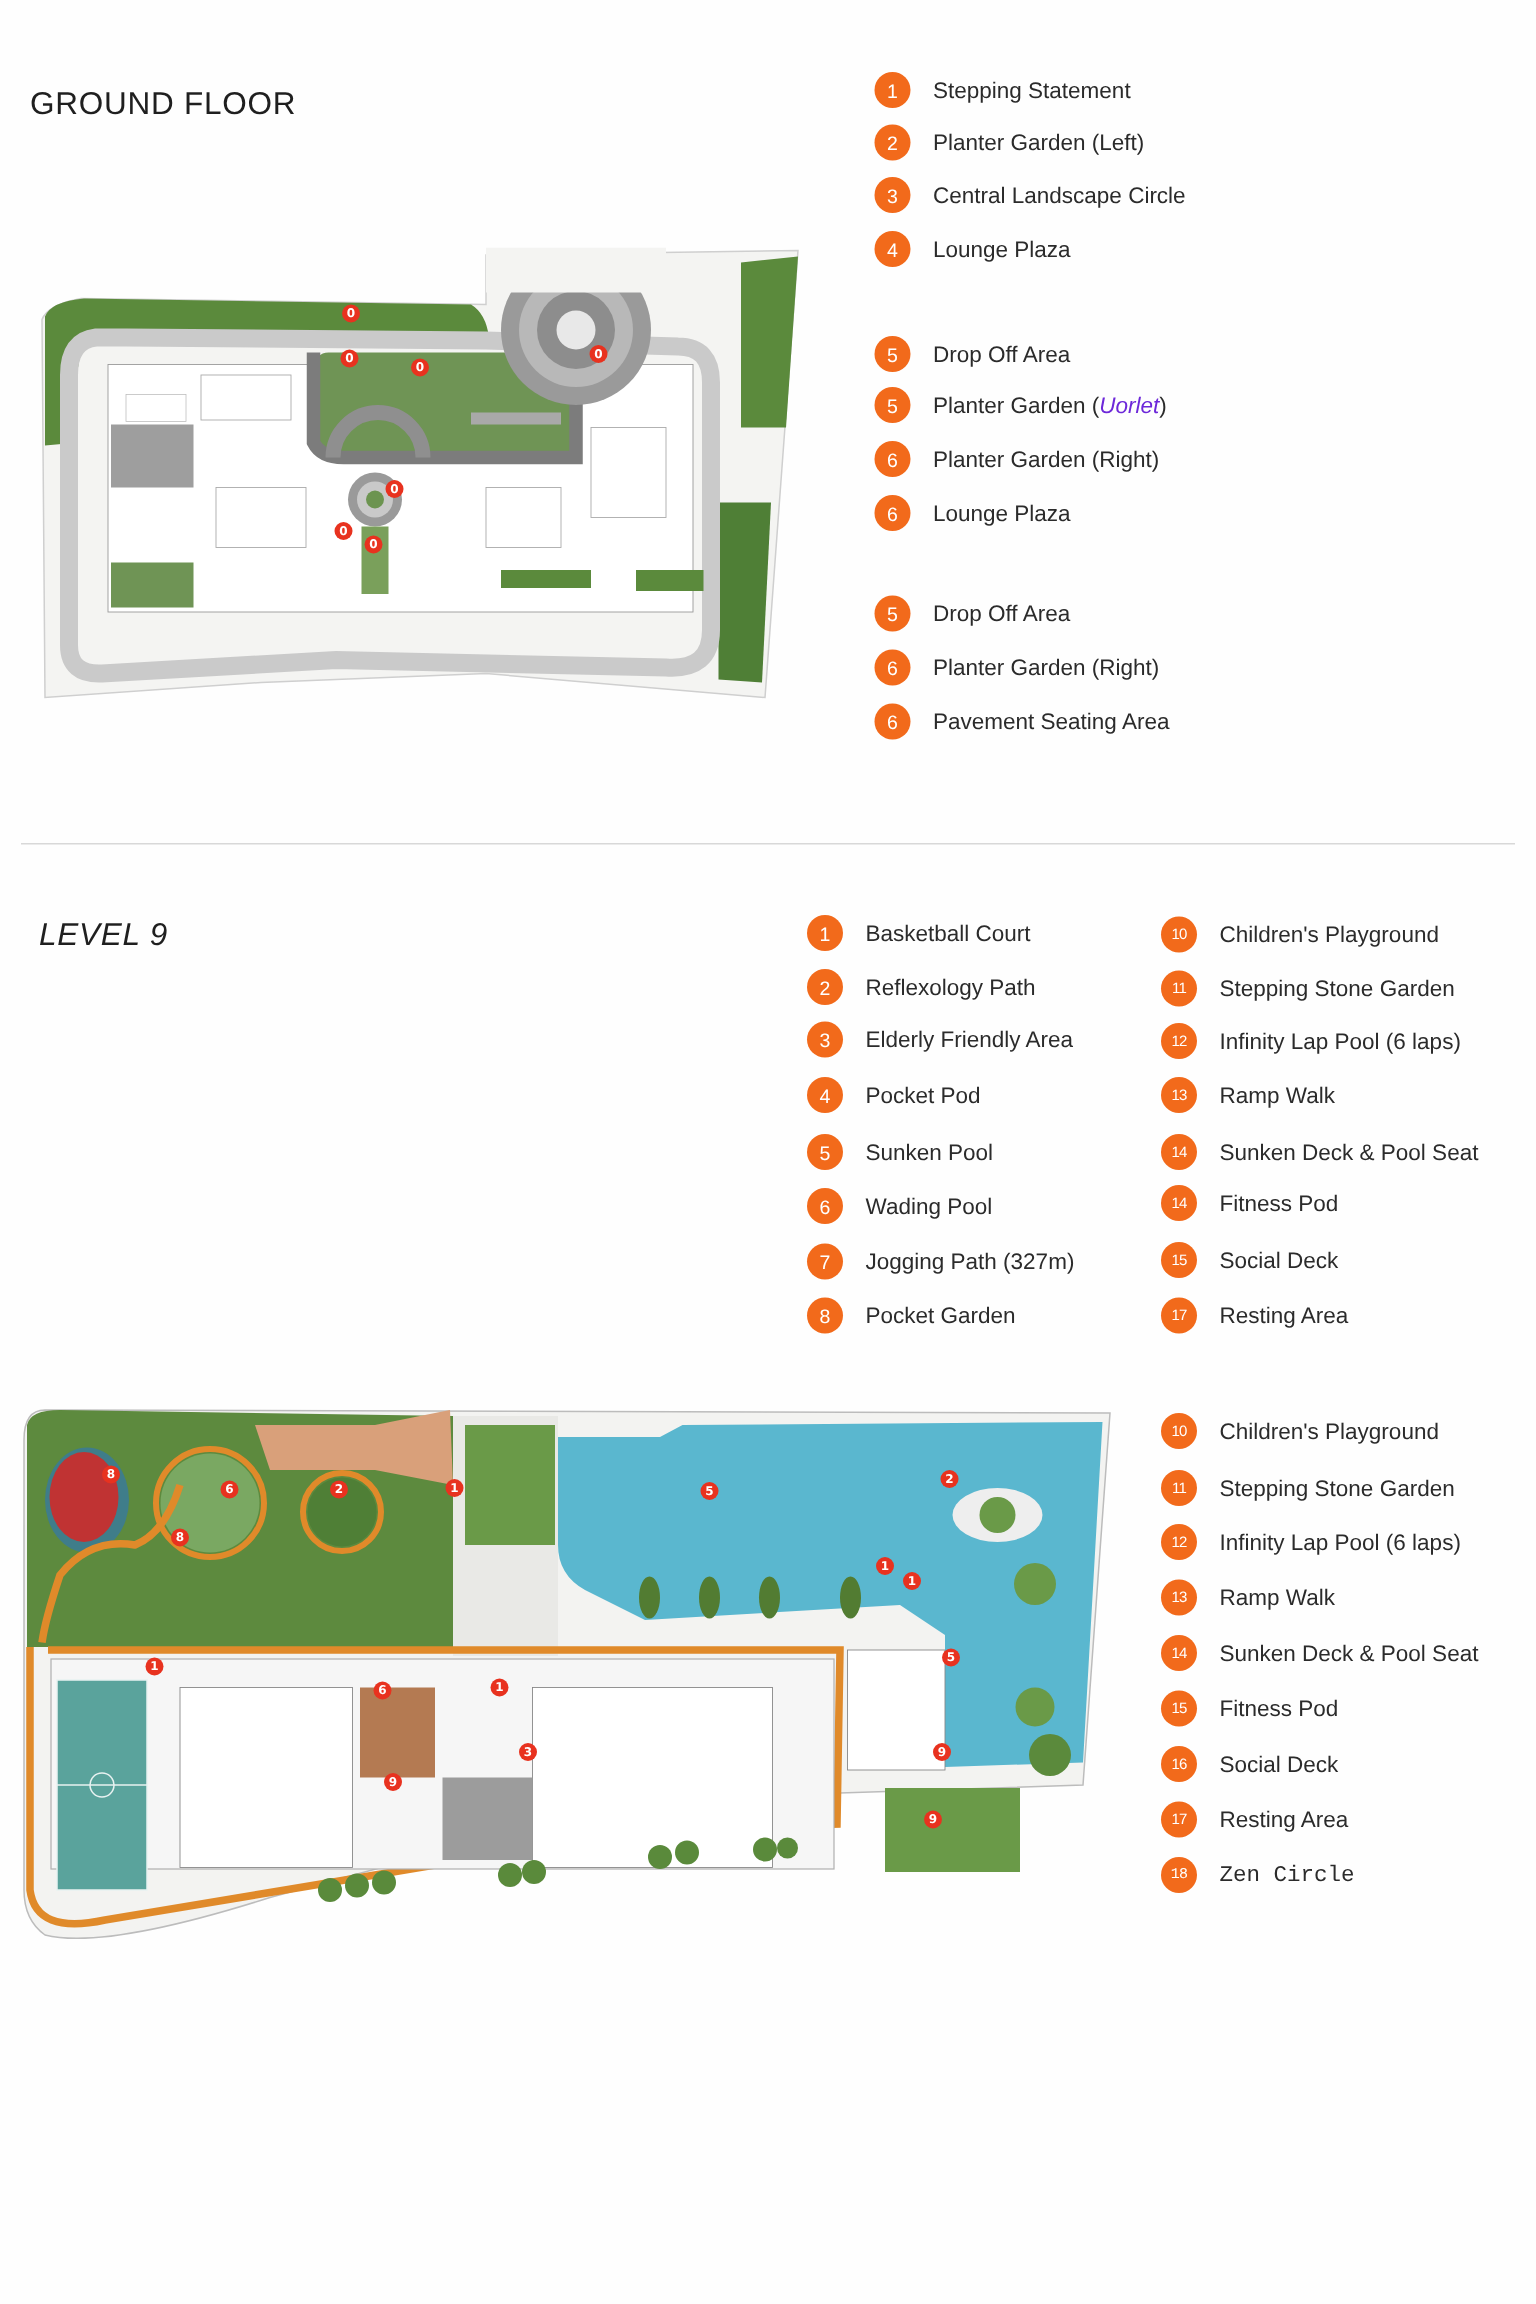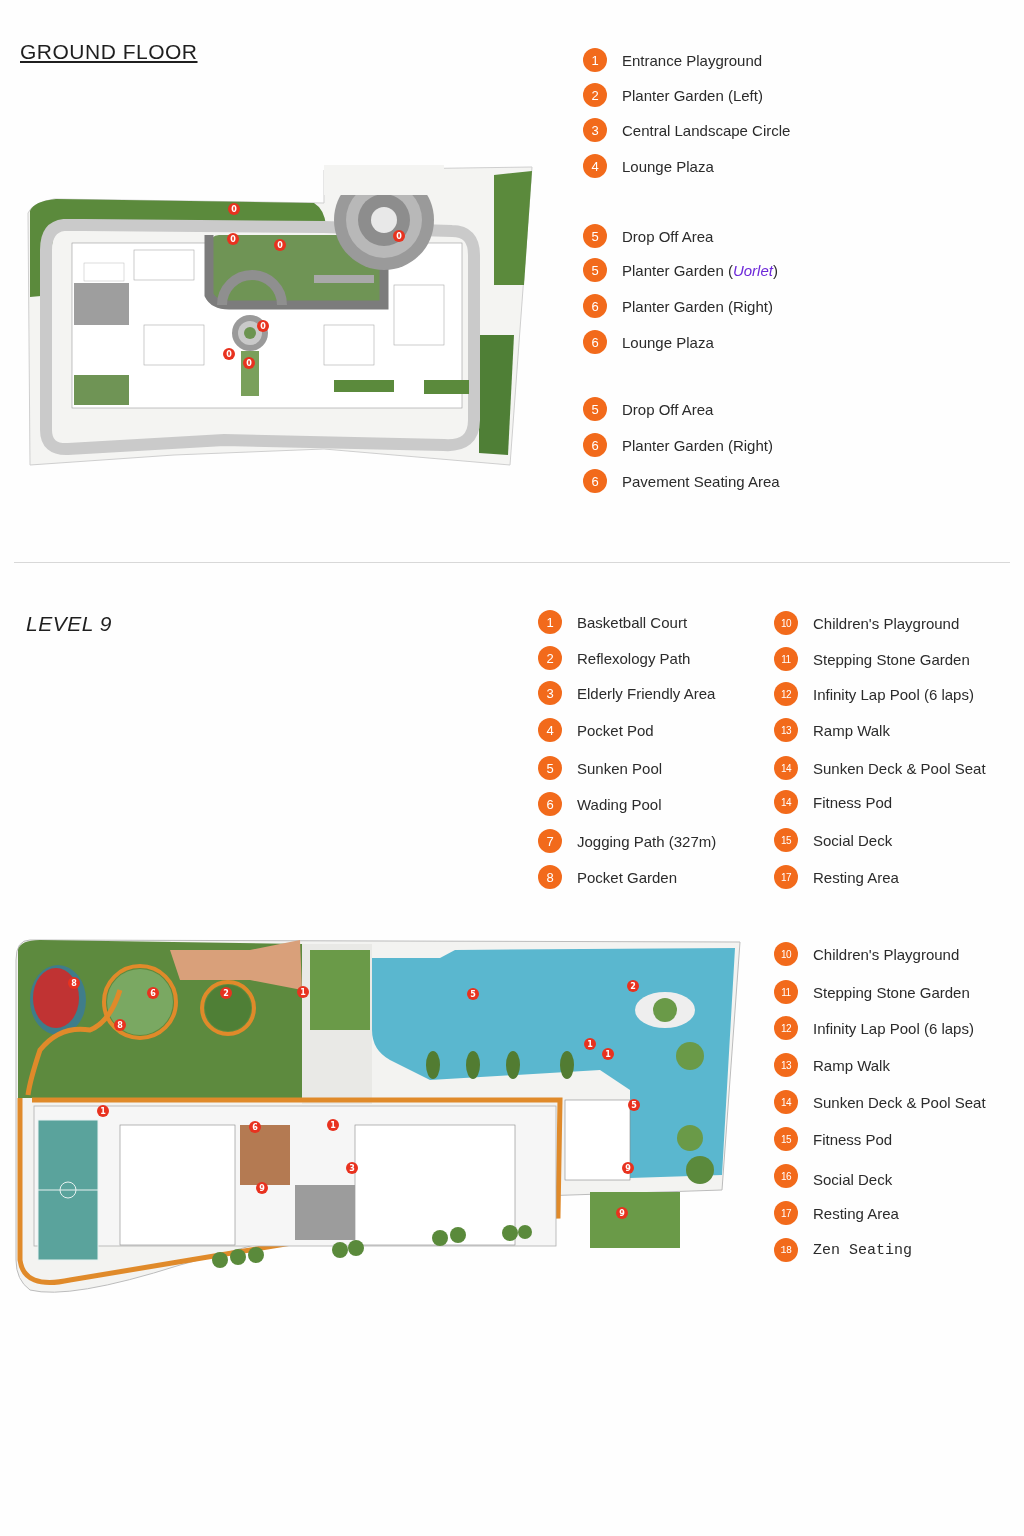--- a/index.html
+++ b/index.html
@@ -25,7 +25,7 @@
 </head>
 <body>
 
-<h1 class="section-title" style="left:20px; top:40px;text-decoration:underline;">GROUND FLOOR</h1>
+<h1 class="section-title" style="left:20px; top:58px;">GROUND FLOOR</h1>
 
 <div class="legend">
   <div class="legend-item" style="left:583px; top:48px;">

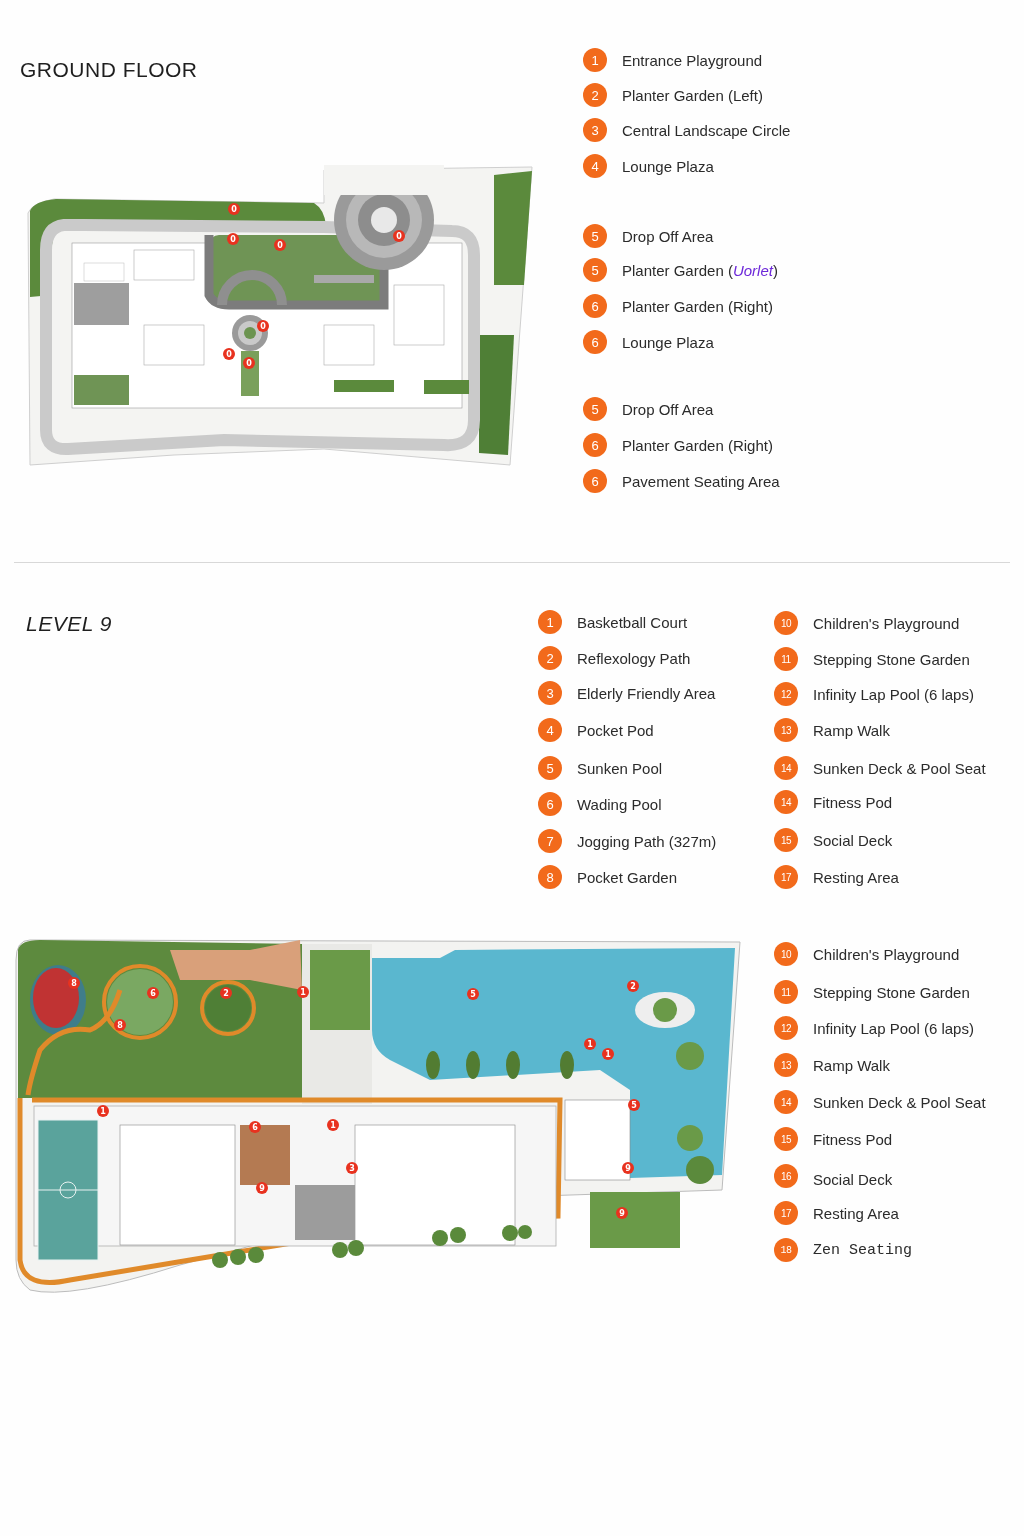--- a/index.html
+++ b/index.html
@@ -30,7 +30,7 @@
 <div class="legend">
   <div class="legend-item" style="left:583px; top:48px;">
       <span class="badge">1</span>
-      <span class="label">Entrance Playground</span>
+      <span class="label">Stepping Statement</span>
     </div>
   <div class="legend-item" style="left:583px; top:83px;">
       <span class="badge">2</span>

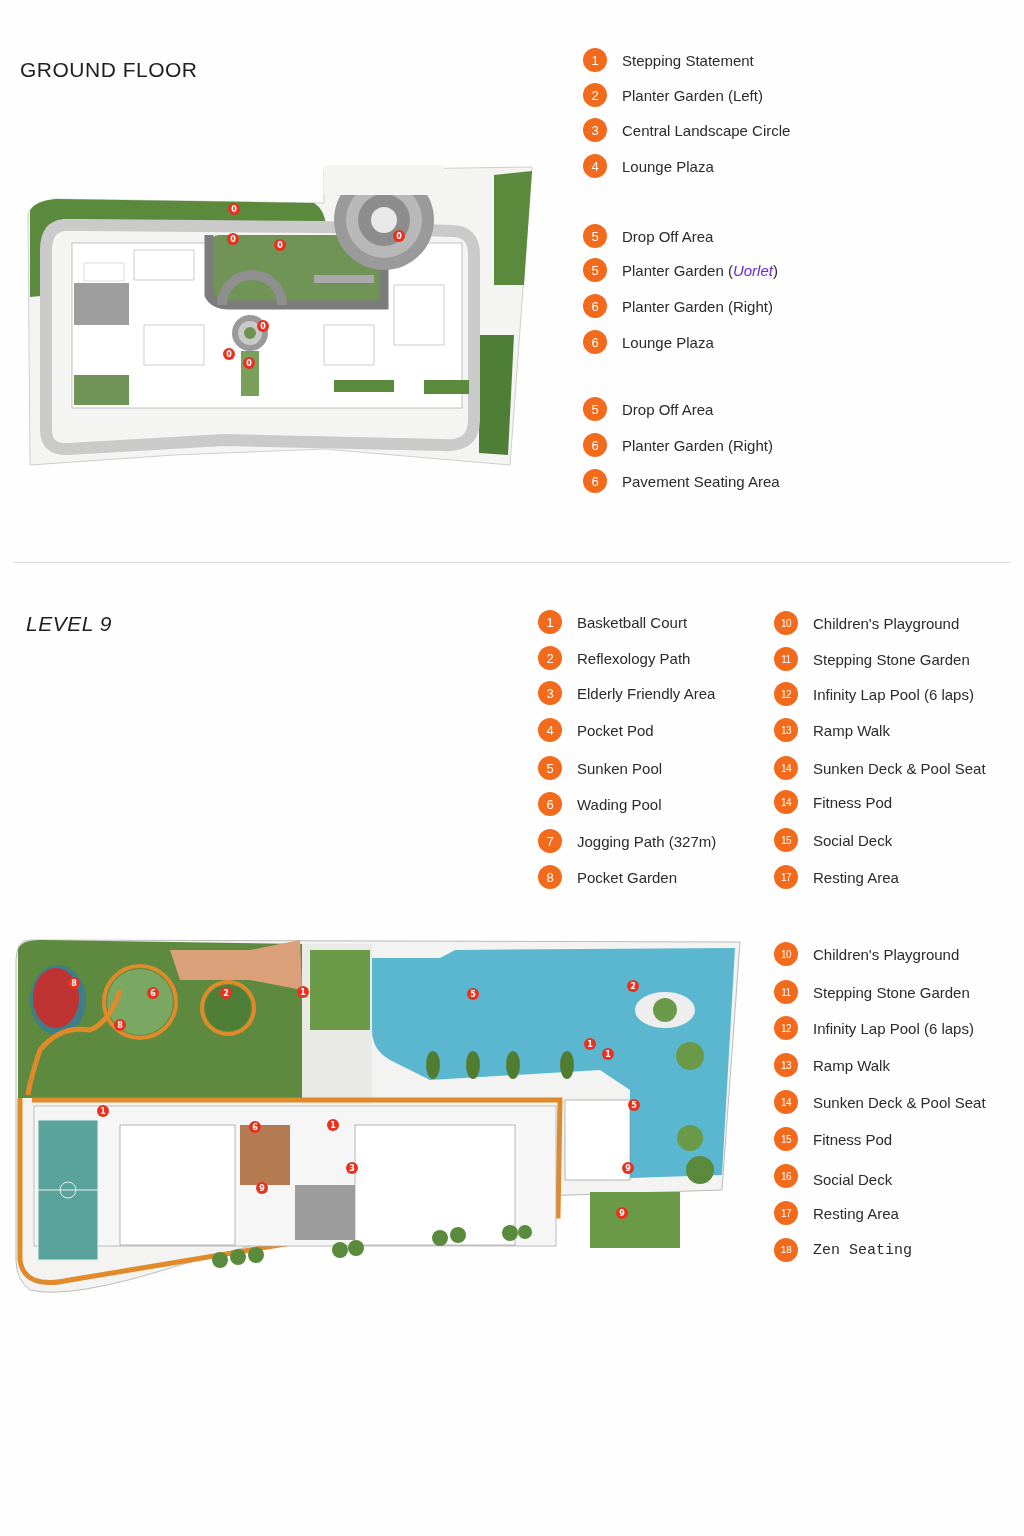--- a/index.html
+++ b/index.html
@@ -246,7 +246,7 @@
       <span class="badge two">15</span>
       <span class="label">Fitness Pod</span>
     </div>
-  <div class="legend-item" style="left:774px; top:1164px;align-items:flex-end;">
+  <div class="legend-item" style="left:774px; top:1164px;">
       <span class="badge two">16</span>
       <span class="label">Social Deck</span>
     </div>

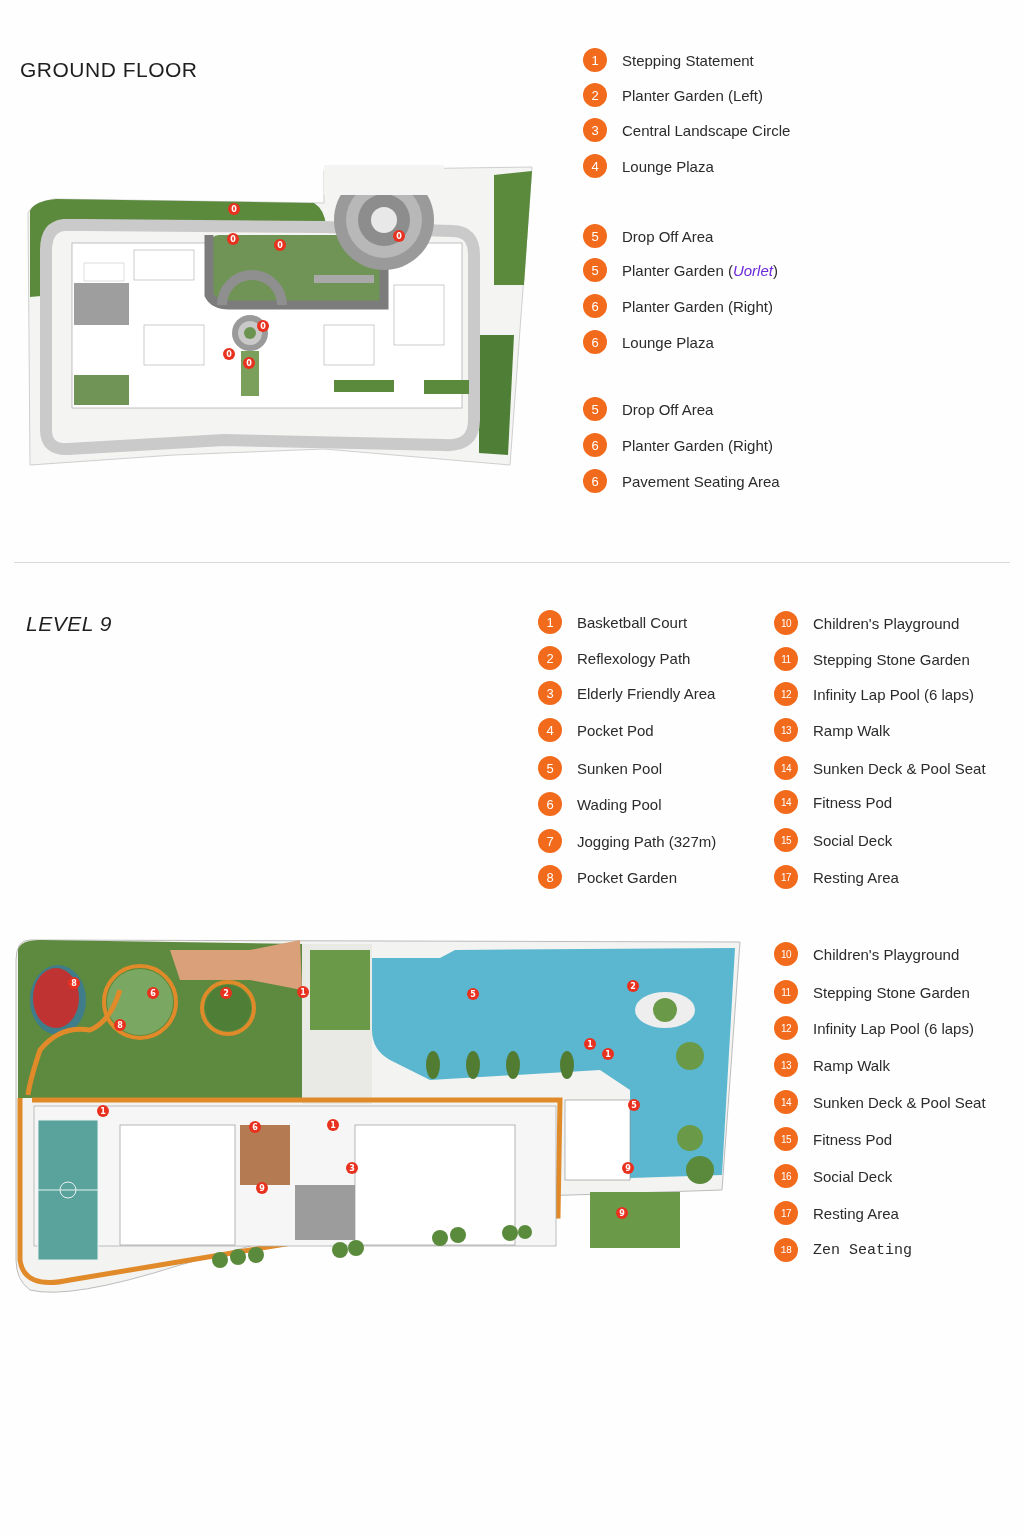--- a/index.html
+++ b/index.html
@@ -256,7 +256,7 @@
     </div>
   <div class="legend-item" style="left:774px; top:1238px;font-family:Liberation Mono, monospace;">
       <span class="badge two">18</span>
-      <span class="label">Zen Seating</span>
+      <span class="label">Zen Circle</span>
     </div>
 </div>
 

